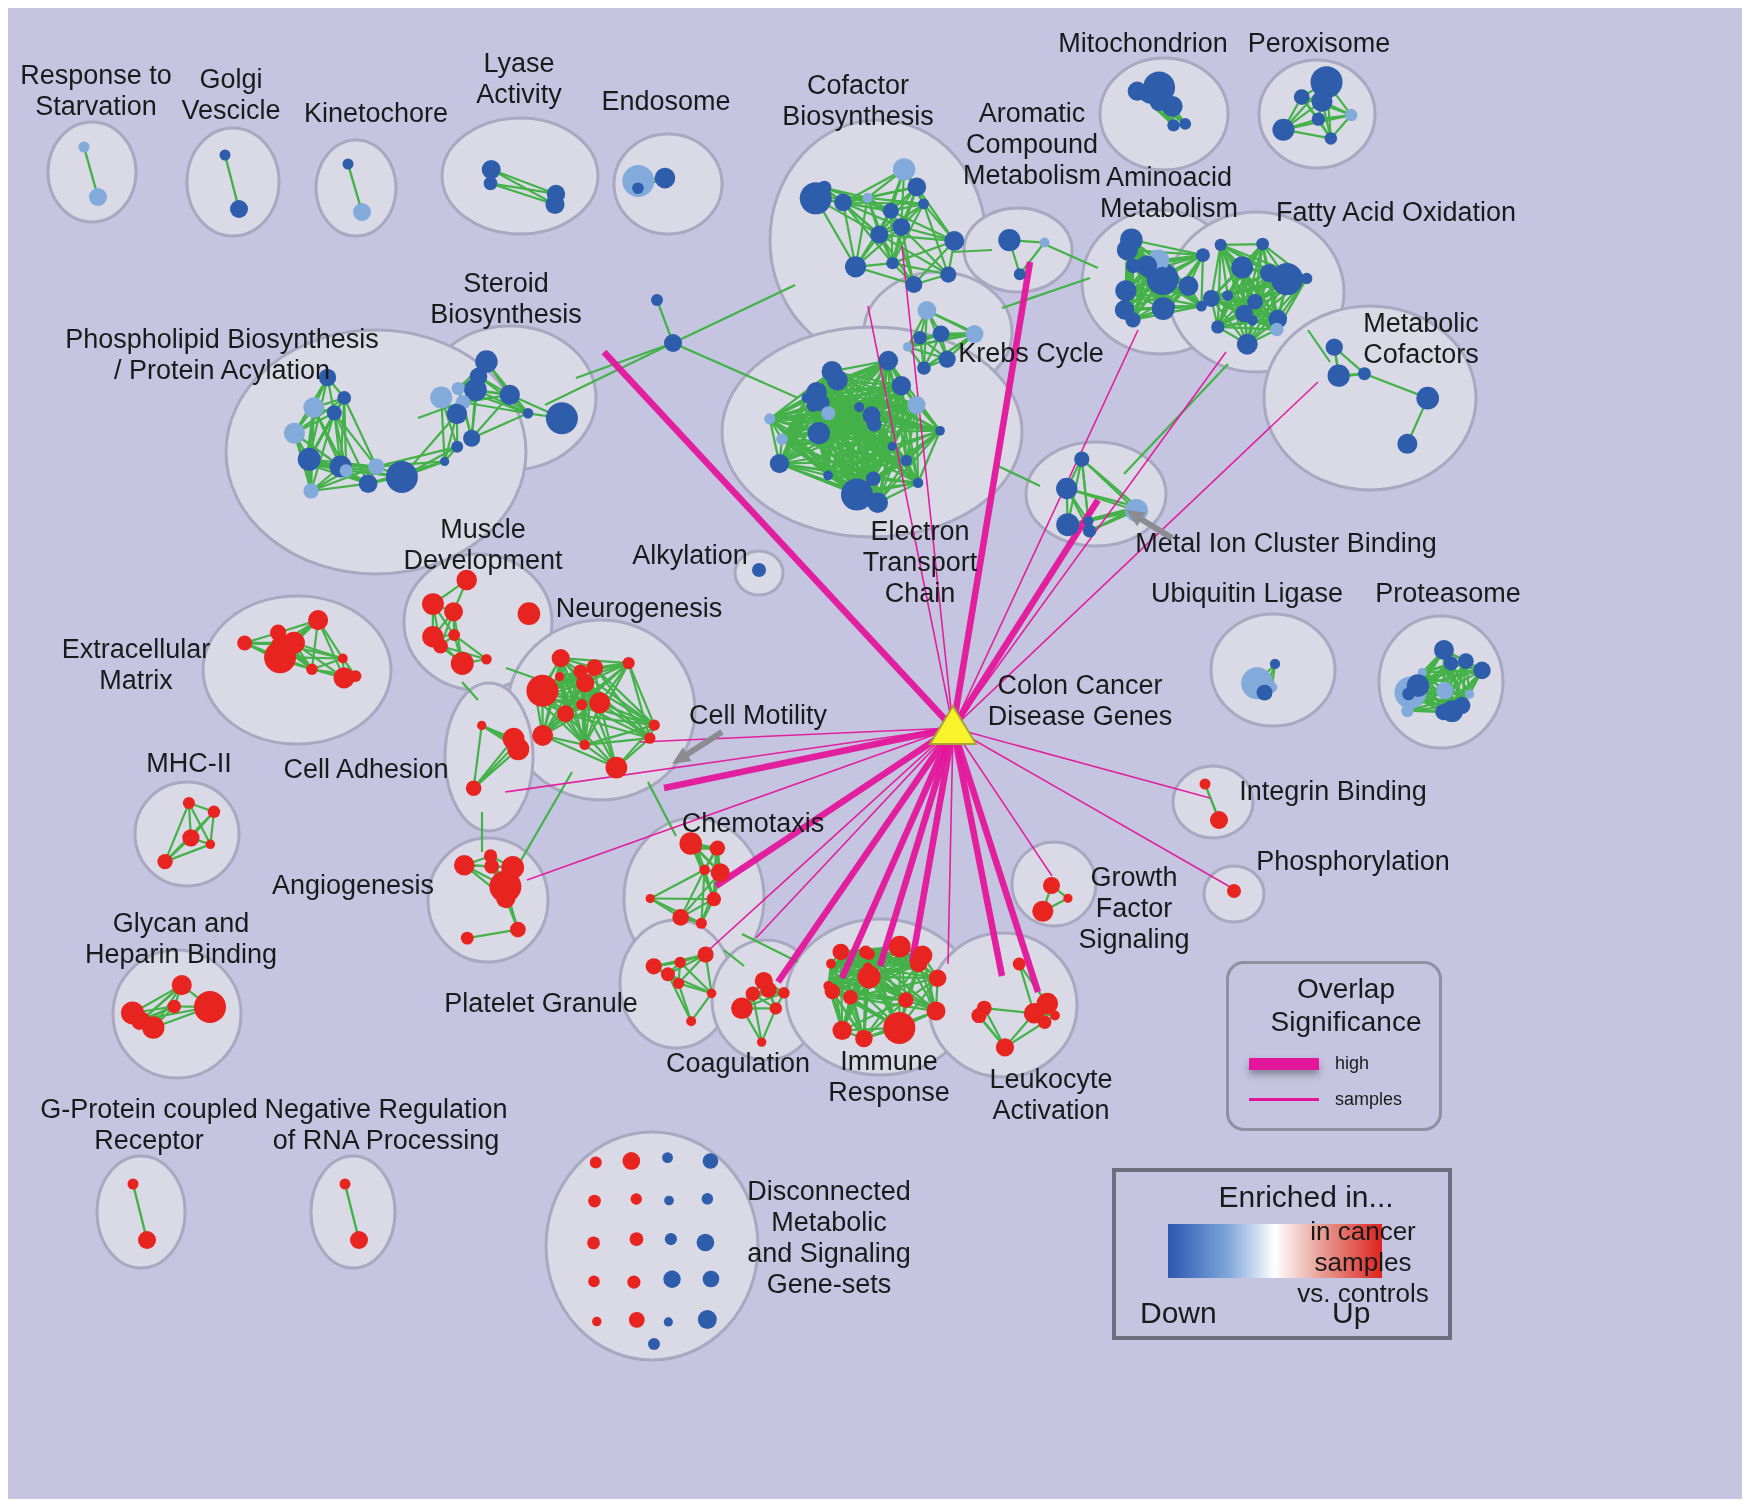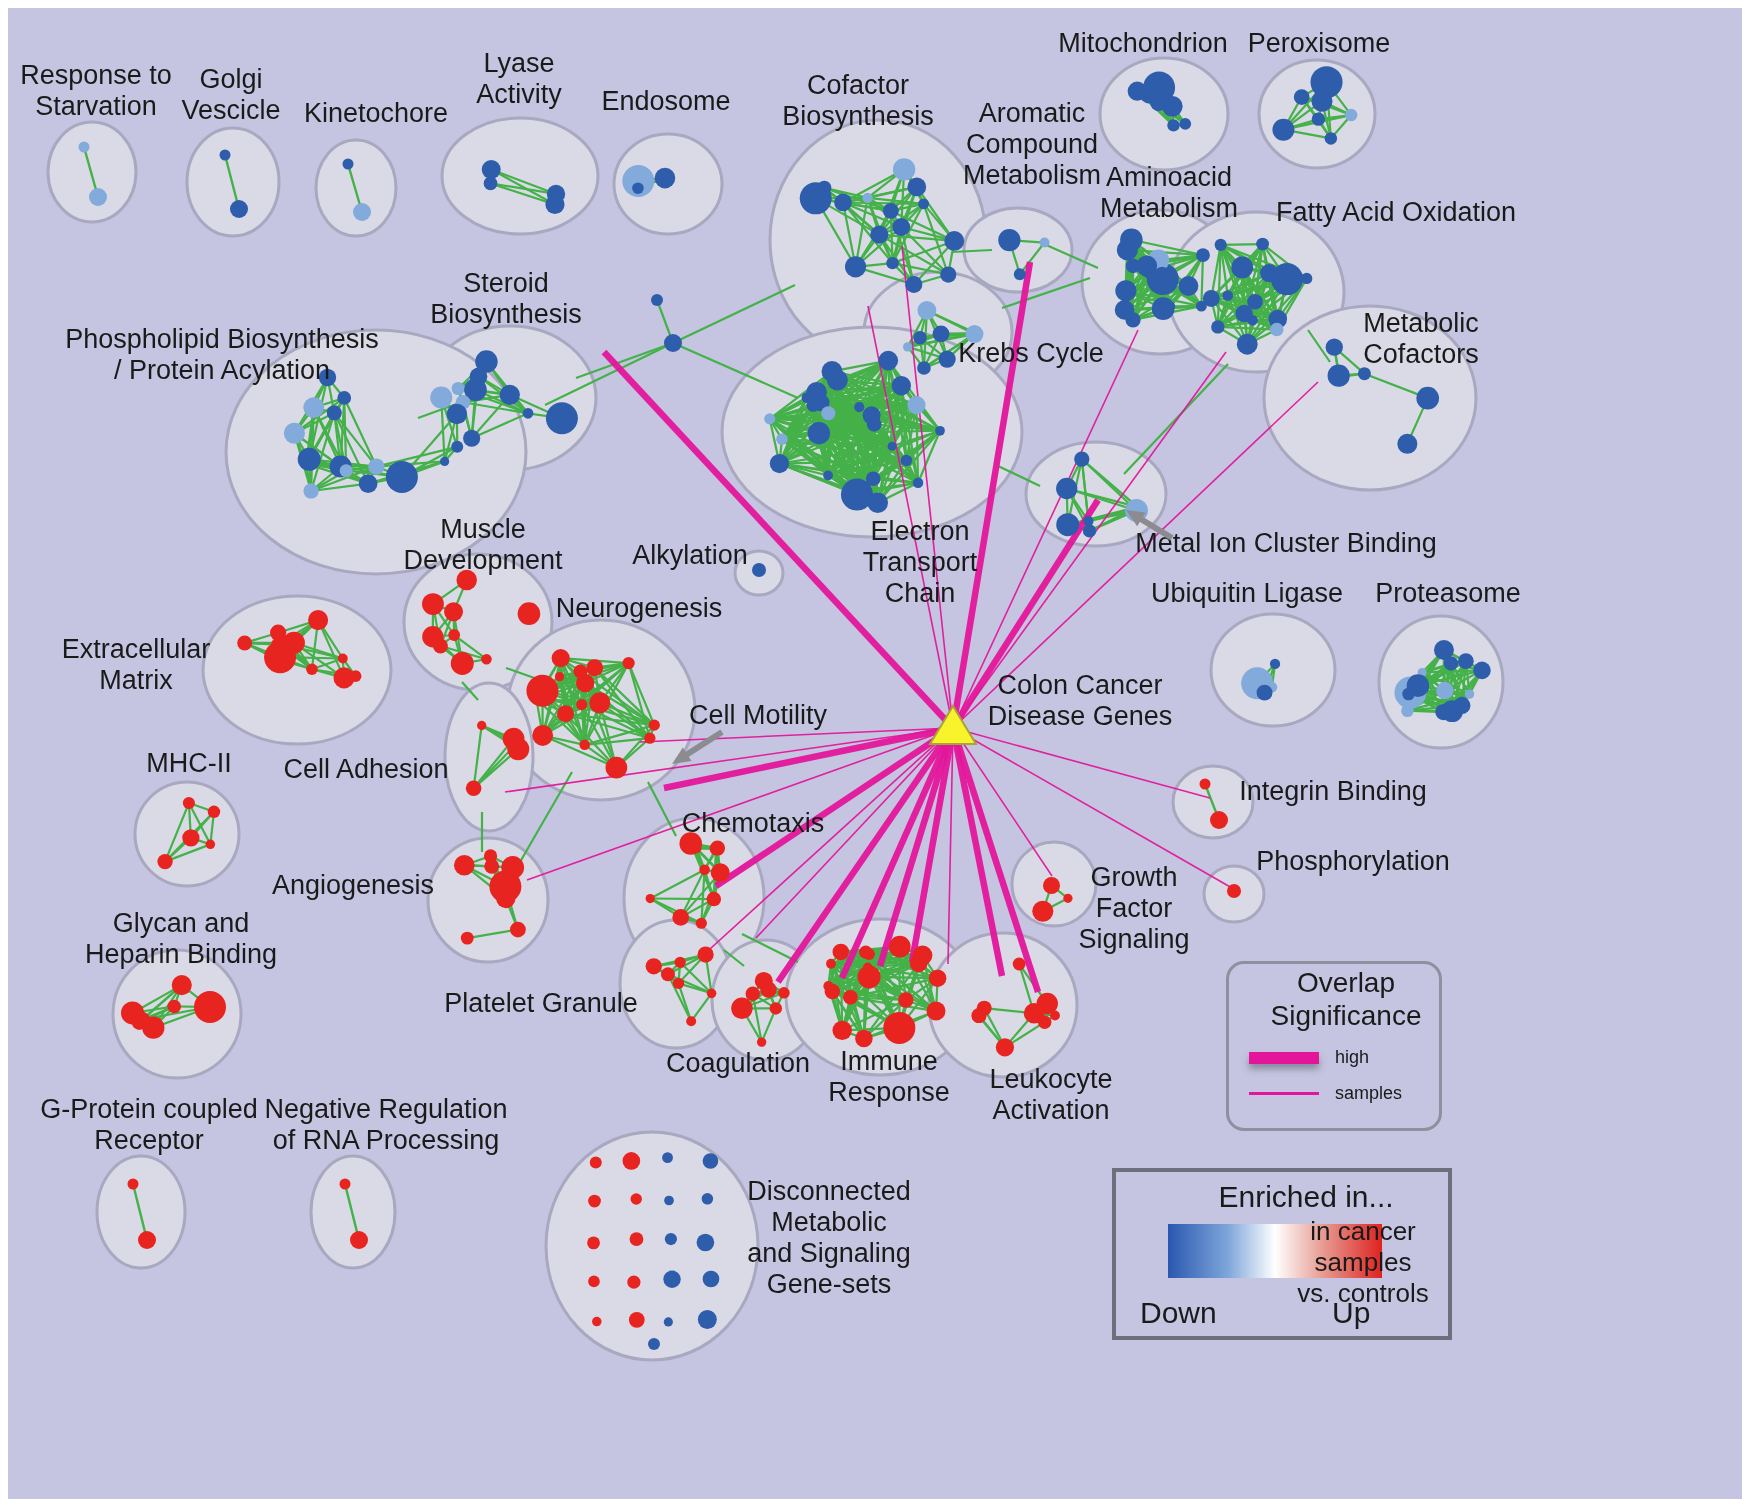--- a/index.html
+++ b/index.html
@@ -9,7 +9,7 @@
   svg text{font-family:"Liberation Sans",sans-serif;}
   .legend-overlap{position:absolute;left:1226px;top:961px;width:216px;height:170px;
     border:3px solid #8f8fa0;border-radius:18px;box-sizing:border-box;color:#1a1a1a;}
-  .legend-overlap .title{text-align:center;font-size:28px;line-height:33px;margin-top:2px;white-space:pre-line;padding-left:24px;}
+  .legend-overlap .title{text-align:center;font-size:28px;line-height:33px;margin-top:8px;white-space:pre-line;padding-left:24px;}
   .legend-overlap .row{display:flex;align-items:center;margin:15px 0 0 20px;gap:16px;}
   .swatch-high{width:70px;height:12px;background:#e3169b;box-shadow:0 5px 7px rgba(90,90,100,.55);}
   .swatch-mod{width:70px;height:3px;background:#e3169b;}

